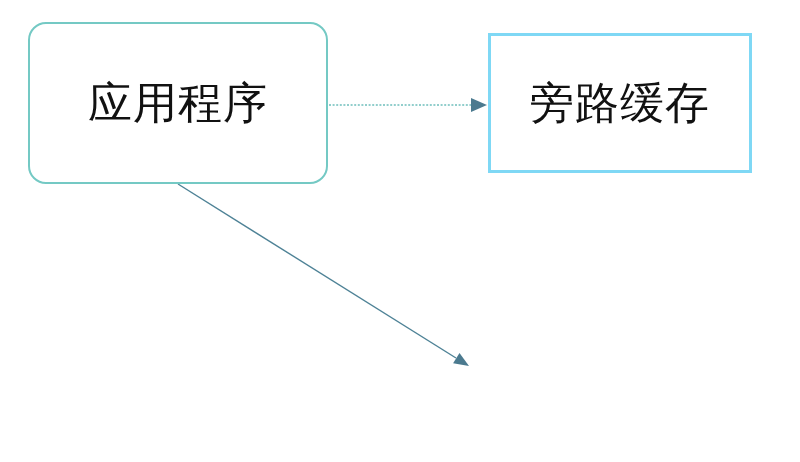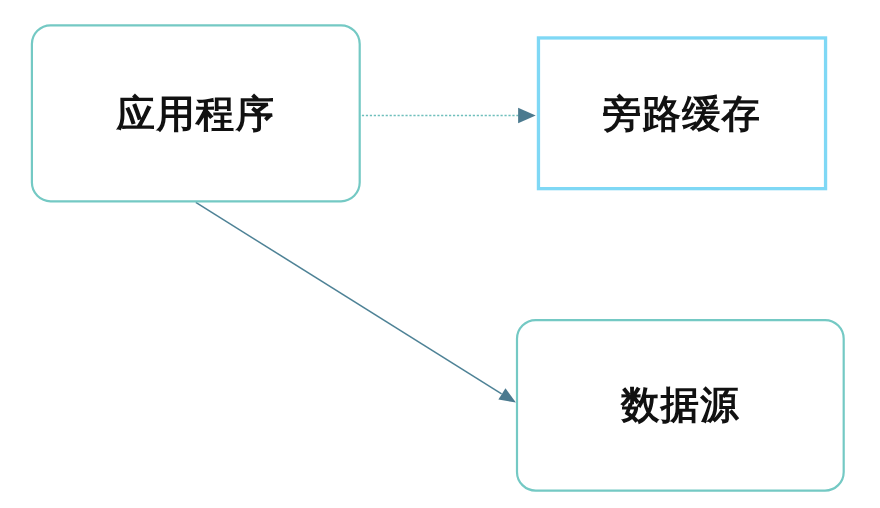--- a/index.html
+++ b/index.html
@@ -34,8 +34,8 @@
     box-sizing: border-box;
   }
   .node-label {
-    font-size: 35px;
-    font-weight: 700;
+    font-size: 44px;
+    font-weight: 400;
     color: var(--text, #111111);
     letter-spacing: 1px;
     white-space: nowrap;

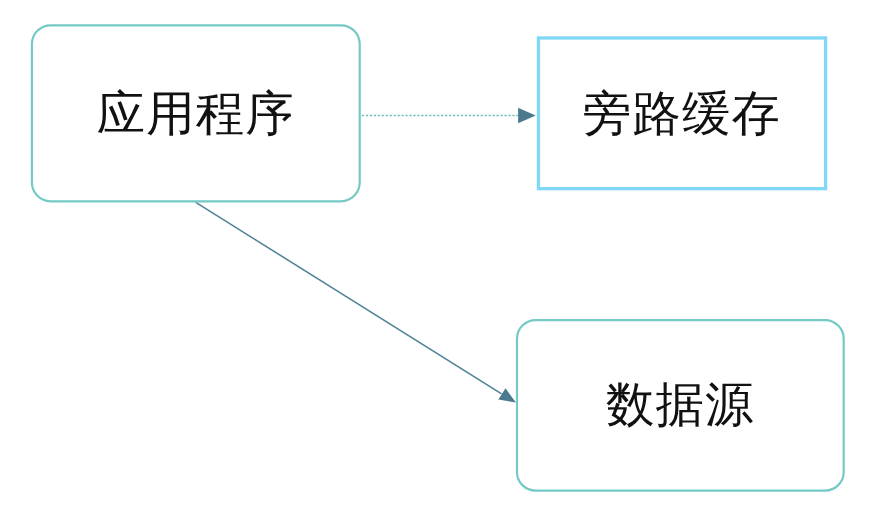--- a/index.html
+++ b/index.html
@@ -107,9 +107,6 @@
     <span class="node-label">旁路缓存</span>
   </div>
 
-  <div class="node node-datasource">
-    <span class="node-label">数据源</span>
-  </div>
 
 </div>
 

